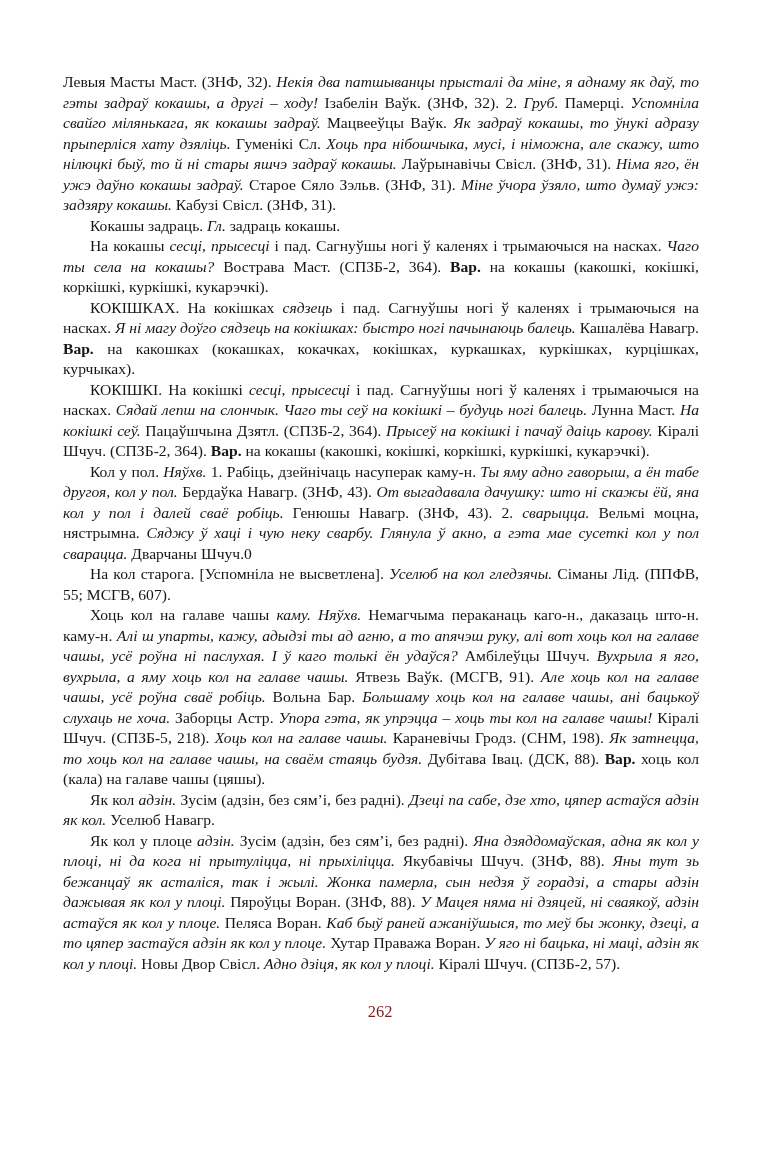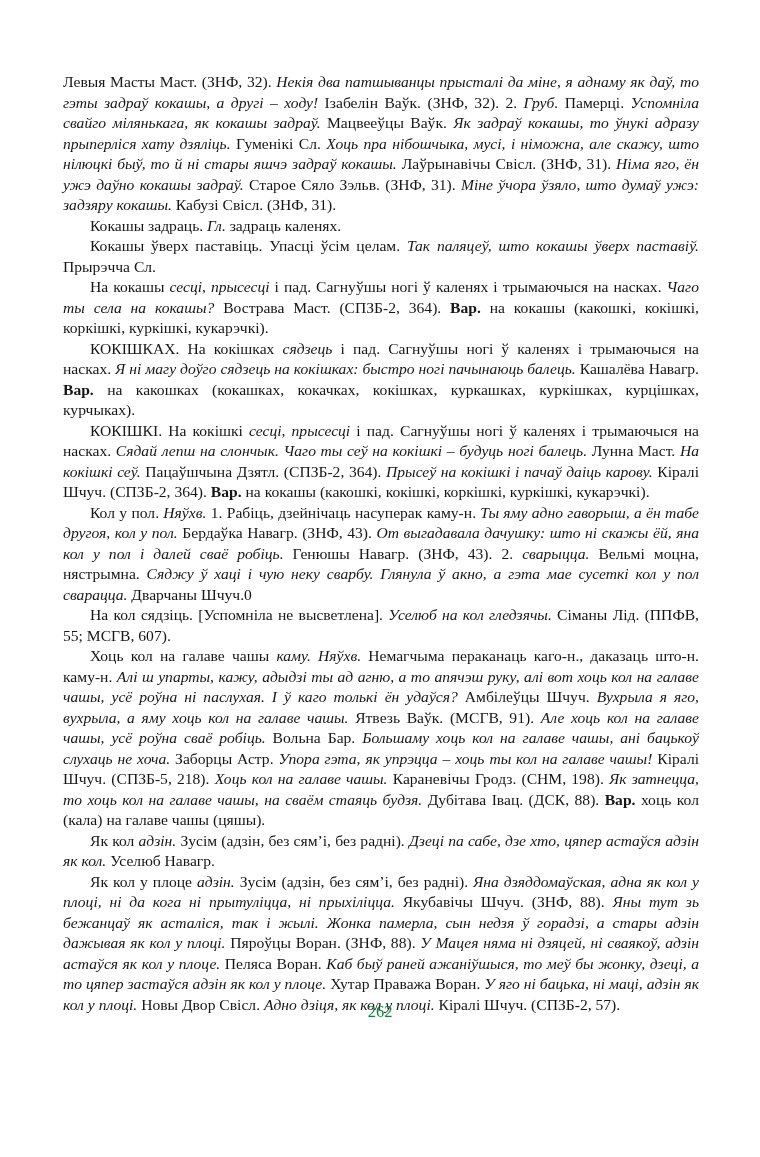--- a/index.html
+++ b/index.html
@@ -53,7 +53,7 @@
 <div class="page">
   <div class="text-block">
       <p class="para"><span class="run-r">Левыя Масты Маст. (ЗНФ, 32). </span><span class="run-i">Некія два патшыванцы прысталі да міне, я аднаму як даў, то гэты задраў кокашы, а другі – ходу!</span><span class="run-r"> Ізабелін Ваўк. (ЗНФ, 32). 2. </span><span class="run-i">Груб.</span><span class="run-r"> Памерці. </span><span class="run-i">Успомніла свайго мілянькага, як кокашы задраў.</span><span class="run-r"> Мацвееўцы Ваўк. </span><span class="run-i">Як задраў кокашы, то ўнукі адразу прыперліся хату дзяліць.</span><span class="run-r"> Гуменікі Сл. </span><span class="run-i">Хоць пра нібошчыка, мусі, і німожна, але скажу, што нілюцкі быў, то й ні стары яшчэ задраў кокашы.</span><span class="run-r"> Лаўрынавічы Свісл. (ЗНФ, 31). </span><span class="run-i">Німа яго, ён ужэ даўно кокашы задраў.</span><span class="run-r"> Старое Сяло Зэльв. (ЗНФ, 31). </span><span class="run-i">Міне ўчора ўзяло, што думаў ужэ: задзяру кокашы.</span><span class="run-r"> Кабузі Свісл. (ЗНФ, 31).</span></p>
-      <p class="para indent"><span class="run-b">Кокашы задраць. </span><span class="run-i">Гл.</span><span class="run-r"> задраць каленях.</span></p>
+      <p class="para indent"><span class="run-b">Кокашы задраць. </span><span class="run-i">Гл.</span><span class="run-r"> задраць кокашы.</span></p>
       <p class="para indent"><span class="run-b">Кокашы ўверх паставіць. </span><span class="run-r">Упасці ўсім целам. </span><span class="run-i">Так паляцеў, што кокашы ўверх паставіў.</span><span class="run-r"> Прырэчча Сл.</span></p>
       <p class="para indent"><span class="run-b">На кокашы </span><span class="run-i">сесці, прысесці</span><span class="run-r"> і пад. Сагнуўшы ногі ў каленях і трымаючыся на насках. </span><span class="run-i">Чаго ты села на кокашы?</span><span class="run-r"> Вострава Маст. (СПЗБ-2, 364). </span><span class="run-bi">Вар.</span><span class="run-r"> на кокашы (какошкі, кокішкі, коркішкі, куркішкі, кукарэчкі).</span></p>
       <p class="para indent"><span class="run-r">КОКІШКАХ. </span><span class="run-b">На кокішках </span><span class="run-i">сядзець</span><span class="run-r"> і пад. Сагнуўшы ногі ў каленях і трымаючыся на насках. </span><span class="run-i">Я ні магу доўго сядзець на кокішках: быстро ногі пачынаюць балець.</span><span class="run-r"> Кашалёва Навагр. </span><span class="run-bi">Вар.</span><span class="run-r"> на какошках (кокашках, кокачках, кокішках, куркашках, куркішках, курцішках, курчыках).</span></p>

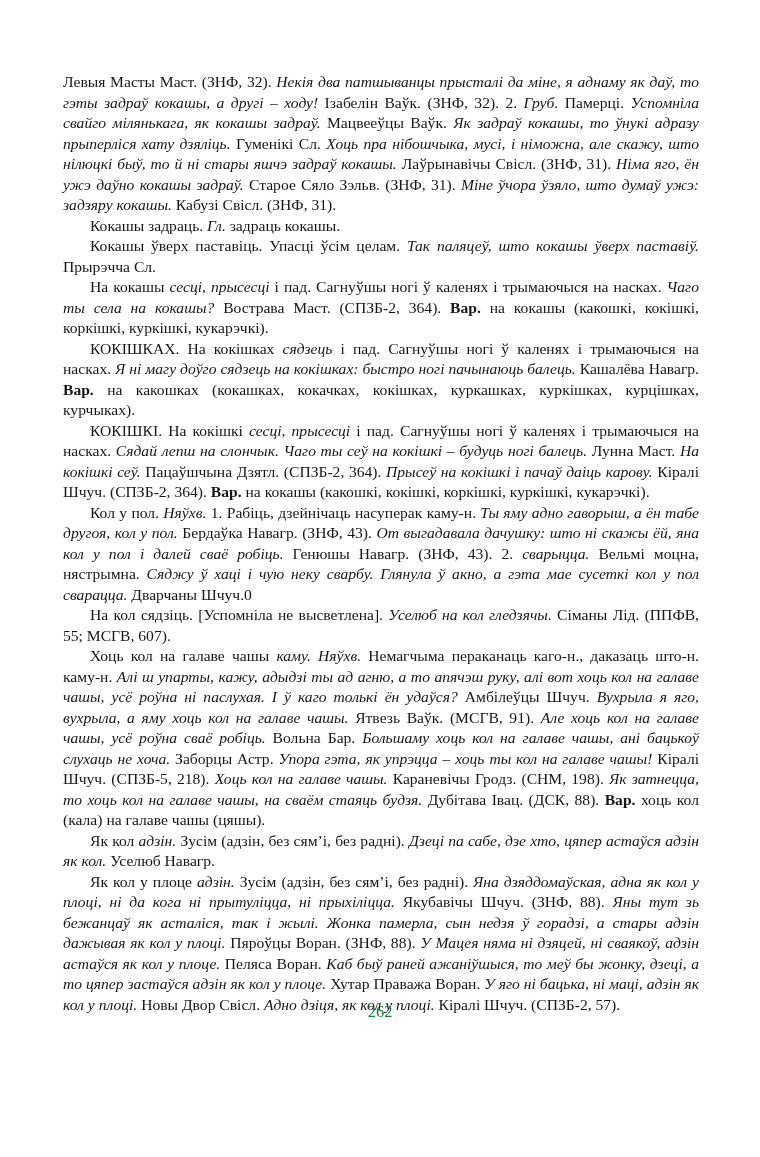--- a/index.html
+++ b/index.html
@@ -54,7 +54,6 @@
   <div class="text-block">
       <p class="para"><span class="run-r">Левыя Масты Маст. (ЗНФ, 32). </span><span class="run-i">Некія два патшыванцы прысталі да міне, я аднаму як даў, то гэты задраў кокашы, а другі – ходу!</span><span class="run-r"> Ізабелін Ваўк. (ЗНФ, 32). 2. </span><span class="run-i">Груб.</span><span class="run-r"> Памерці. </span><span class="run-i">Успомніла свайго мілянькага, як кокашы задраў.</span><span class="run-r"> Мацвееўцы Ваўк. </span><span class="run-i">Як задраў кокашы, то ўнукі адразу прыперліся хату дзяліць.</span><span class="run-r"> Гуменікі Сл. </span><span class="run-i">Хоць пра нібошчыка, мусі, і німожна, але скажу, што нілюцкі быў, то й ні стары яшчэ задраў кокашы.</span><span class="run-r"> Лаўрынавічы Свісл. (ЗНФ, 31). </span><span class="run-i">Німа яго, ён ужэ даўно кокашы задраў.</span><span class="run-r"> Старое Сяло Зэльв. (ЗНФ, 31). </span><span class="run-i">Міне ўчора ўзяло, што думаў ужэ: задзяру кокашы.</span><span class="run-r"> Кабузі Свісл. (ЗНФ, 31).</span></p>
       <p class="para indent"><span class="run-b">Кокашы задраць. </span><span class="run-i">Гл.</span><span class="run-r"> задраць кокашы.</span></p>
-      <p class="para indent"><span class="run-b">Кокашы ўверх паставіць. </span><span class="run-r">Упасці ўсім целам. </span><span class="run-i">Так паляцеў, што кокашы ўверх паставіў.</span><span class="run-r"> Прырэчча Сл.</span></p>
       <p class="para indent"><span class="run-b">На кокашы </span><span class="run-i">сесці, прысесці</span><span class="run-r"> і пад. Сагнуўшы ногі ў каленях і трымаючыся на насках. </span><span class="run-i">Чаго ты села на кокашы?</span><span class="run-r"> Вострава Маст. (СПЗБ-2, 364). </span><span class="run-bi">Вар.</span><span class="run-r"> на кокашы (какошкі, кокішкі, коркішкі, куркішкі, кукарэчкі).</span></p>
       <p class="para indent"><span class="run-r">КОКІШКАХ. </span><span class="run-b">На кокішках </span><span class="run-i">сядзець</span><span class="run-r"> і пад. Сагнуўшы ногі ў каленях і трымаючыся на насках. </span><span class="run-i">Я ні магу доўго сядзець на кокішках: быстро ногі пачынаюць балець.</span><span class="run-r"> Кашалёва Навагр. </span><span class="run-bi">Вар.</span><span class="run-r"> на какошках (кокашках, кокачках, кокішках, куркашках, куркішках, курцішках, курчыках).</span></p>
       <p class="para indent"><span class="run-r">КОКІШКІ. </span><span class="run-b">На кокішкі </span><span class="run-i">сесці, прысесці</span><span class="run-r"> і пад. Сагнуўшы ногі ў каленях і трымаючыся на насках. </span><span class="run-i">Сядай лепш на слончык. Чаго ты сеў на кокішкі – будуць ногі балець.</span><span class="run-r"> Лунна Маст. </span><span class="run-i">На кокішкі сеў.</span><span class="run-r"> Пацаўшчына Дзятл. (СПЗБ-2, 364). </span><span class="run-i">Прысеў на кокішкі і пачаў даіць карову.</span><span class="run-r"> Кіралі Шчуч. (СПЗБ-2, 364). </span><span class="run-bi">Вар.</span><span class="run-r"> на кокашы (какошкі, кокішкі, коркішкі, куркішкі, кукарэчкі).</span></p>

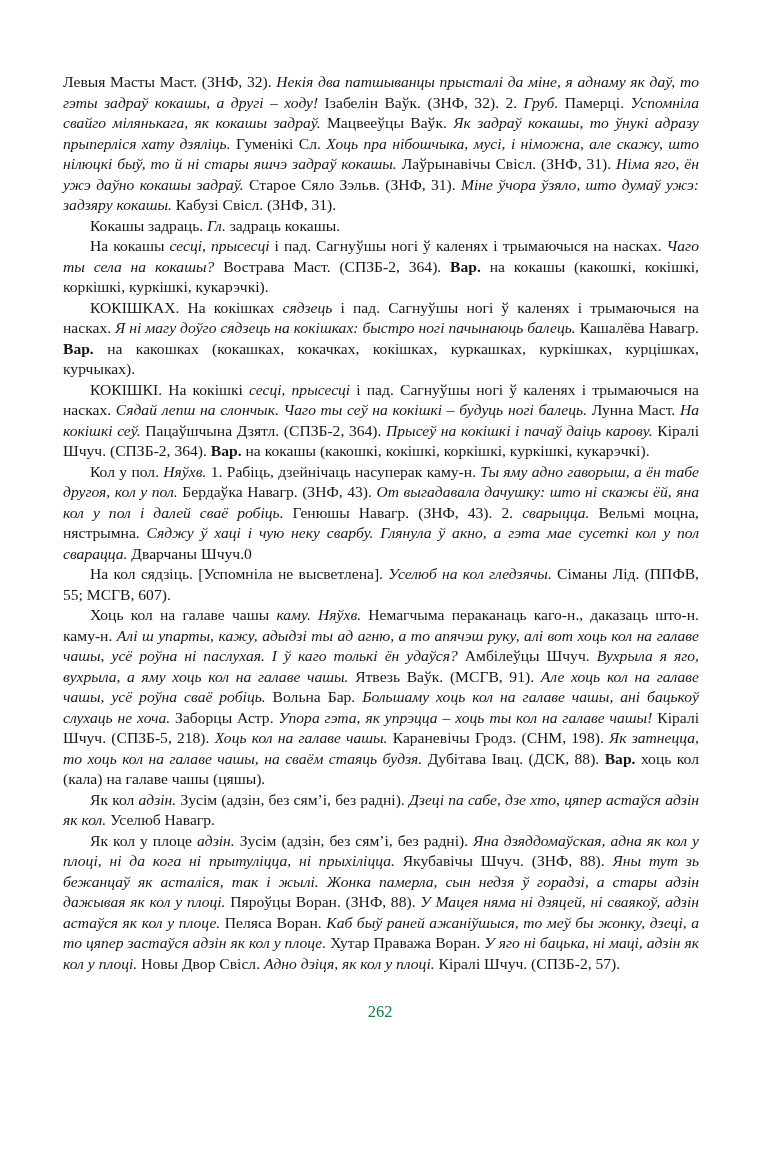--- a/index.html
+++ b/index.html
@@ -58,7 +58,7 @@
       <p class="para indent"><span class="run-r">КОКІШКАХ. </span><span class="run-b">На кокішках </span><span class="run-i">сядзець</span><span class="run-r"> і пад. Сагнуўшы ногі ў каленях і трымаючыся на насках. </span><span class="run-i">Я ні магу доўго сядзець на кокішках: быстро ногі пачынаюць балець.</span><span class="run-r"> Кашалёва Навагр. </span><span class="run-bi">Вар.</span><span class="run-r"> на какошках (кокашках, кокачках, кокішках, куркашках, куркішках, курцішках, курчыках).</span></p>
       <p class="para indent"><span class="run-r">КОКІШКІ. </span><span class="run-b">На кокішкі </span><span class="run-i">сесці, прысесці</span><span class="run-r"> і пад. Сагнуўшы ногі ў каленях і трымаючыся на насках. </span><span class="run-i">Сядай лепш на слончык. Чаго ты сеў на кокішкі – будуць ногі балець.</span><span class="run-r"> Лунна Маст. </span><span class="run-i">На кокішкі сеў.</span><span class="run-r"> Пацаўшчына Дзятл. (СПЗБ-2, 364). </span><span class="run-i">Прысеў на кокішкі і пачаў даіць карову.</span><span class="run-r"> Кіралі Шчуч. (СПЗБ-2, 364). </span><span class="run-bi">Вар.</span><span class="run-r"> на кокашы (какошкі, кокішкі, коркішкі, куркішкі, кукарэчкі).</span></p>
       <p class="para indent"><span class="run-b">Кол у пол. </span><span class="run-i">Няўхв.</span><span class="run-r"> 1. Рабіць, дзейнічаць насуперак каму-н. </span><span class="run-i">Ты яму адно гаворыш, а ён табе другоя, кол у пол.</span><span class="run-r"> Бердаўка Навагр. (ЗНФ, 43). </span><span class="run-i">От выгадавала дачушку: што ні скажы ёй, яна кол у пол і далей сваё робіць.</span><span class="run-r"> Генюшы Навагр. (ЗНФ, 43). 2. </span><span class="run-i">сварыцца.</span><span class="run-r"> Вельмі моцна, нястрымна. </span><span class="run-i">Сяджу ў хаці і чую неку сварбу. Глянула ў акно, а гэта мае сусеткі кол у пол сварацца.</span><span class="run-r"> Дварчаны Шчуч.0</span></p>
-      <p class="para indent"><span class="run-b">На кол сядзіць. </span><span class="run-r">[Успомніла не высветлена]. </span><span class="run-i">Уселюб на кол гледзячы.</span><span class="run-r"> Сіманы Лід. (ППФВ, 55; МСГВ, 607).</span></p>
+      <p class="para indent"><span class="run-b">На кол старога. </span><span class="run-r">[Успомніла не высветлена]. </span><span class="run-i">Уселюб на кол гледзячы.</span><span class="run-r"> Сіманы Лід. (ППФВ, 55; МСГВ, 607).</span></p>
       <p class="para indent"><span class="run-b">Хоць кол на галаве чашы </span><span class="run-i">каму. Няўхв.</span><span class="run-r"> Немагчыма пераканаць каго-н., даказаць што-н. каму-н. </span><span class="run-i">Алі ш упарты, кажу, адыдзі ты ад агню, а то апячэш руку, алі вот хоць кол на галаве чашы, усё роўна ні паслухая. І ў каго толькі ён удаўся?</span><span class="run-r"> Амбілеўцы Шчуч. </span><span class="run-i">Вухрыла я яго, вухрыла, а яму хоць кол на галаве чашы.</span><span class="run-r"> Ятвезь Ваўк. (МСГВ, 91). </span><span class="run-i">Але хоць кол на галаве чашы, усё роўна сваё робіць.</span><span class="run-r"> Вольна Бар. </span><span class="run-i">Большаму хоць кол на галаве чашы, ані бацькоў слухаць не хоча.</span><span class="run-r"> Заборцы Астр. </span><span class="run-i">Упора гэта, як упрэцца – хоць ты кол на галаве чашы!</span><span class="run-r"> Кіралі Шчуч. (СПЗБ-5, 218). </span><span class="run-i">Хоць кол на галаве чашы.</span><span class="run-r"> Караневічы Гродз. (СНМ, 198). </span><span class="run-i">Як затнецца, то хоць кол на галаве чашы, на сваём стаяць будзя.</span><span class="run-r"> Дубітава Івац. (ДСК, 88). </span><span class="run-bi">Вар.</span><span class="run-r"> хоць кол (кала) на галаве чашы (цяшы).</span></p>
       <p class="para indent"><span class="run-b">Як кол </span><span class="run-i">адзін.</span><span class="run-r"> Зусім (адзін, без сям’і, без радні). </span><span class="run-i">Дзеці па сабе, дзе хто, цяпер астаўся адзін як кол.</span><span class="run-r"> Уселюб Навагр.</span></p>
       <p class="para indent"><span class="run-b">Як кол у плоце </span><span class="run-i">адзін.</span><span class="run-r"> Зусім (адзін, без сям’і, без радні). </span><span class="run-i">Яна дзяддомаўская, адна як кол у плоці, ні да кога ні прытуліцца, ні прыхіліцца.</span><span class="run-r"> Якубавічы Шчуч. (ЗНФ, 88). </span><span class="run-i">Яны тут зь бежанцаў як асталіся, так і жылі. Жонка памерла, сын недзя ў горадзі, а стары адзін дажывая як кол у плоці.</span><span class="run-r"> Пяроўцы Воран. (ЗНФ, 88). </span><span class="run-i">У Мацея няма ні дзяцей, ні сваякоў, адзін астаўся як кол у плоце.</span><span class="run-r"> Пеляса Воран. </span><span class="run-i">Каб быў раней ажаніўшыся, то меў бы жонку, дзеці, а то цяпер застаўся адзін як кол у плоце.</span><span class="run-r"> Хутар Праважа Воран. </span><span class="run-i">У яго ні бацька, ні маці, адзін як кол у плоці.</span><span class="run-r"> Новы Двор Свісл. </span><span class="run-i">Адно дзіця, як кол у плоці.</span><span class="run-r"> Кіралі Шчуч. (СПЗБ-2, 57).</span></p>

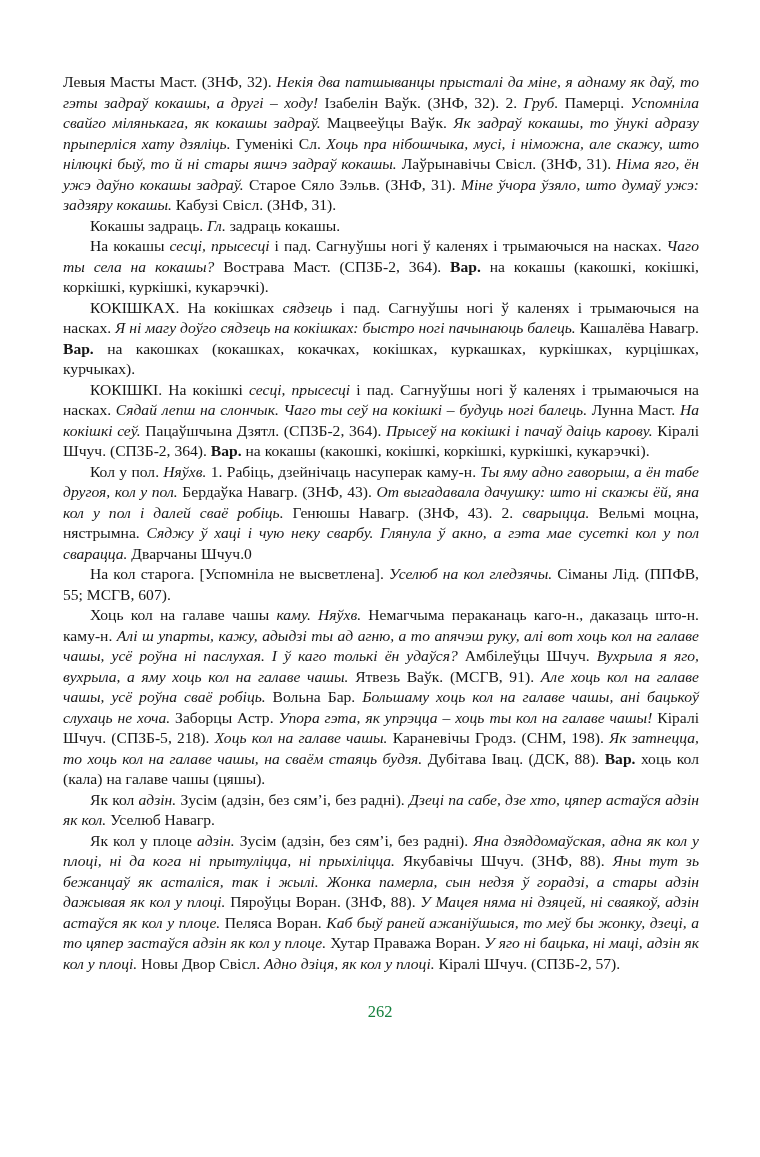--- a/index.html
+++ b/index.html
@@ -44,7 +44,7 @@
     text-align: center;
     font-size: 16.5px;
     line-height: 22px;
-    color: #15803d;
+    color: #7f1d1d;
   }
 </style>
 </head>

